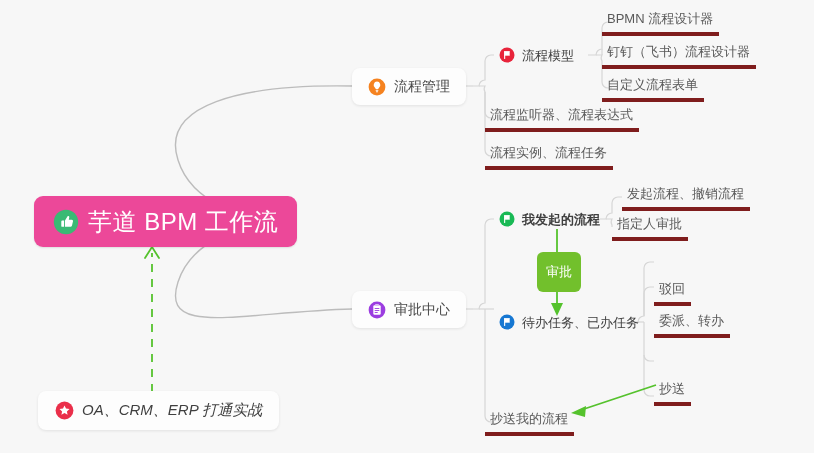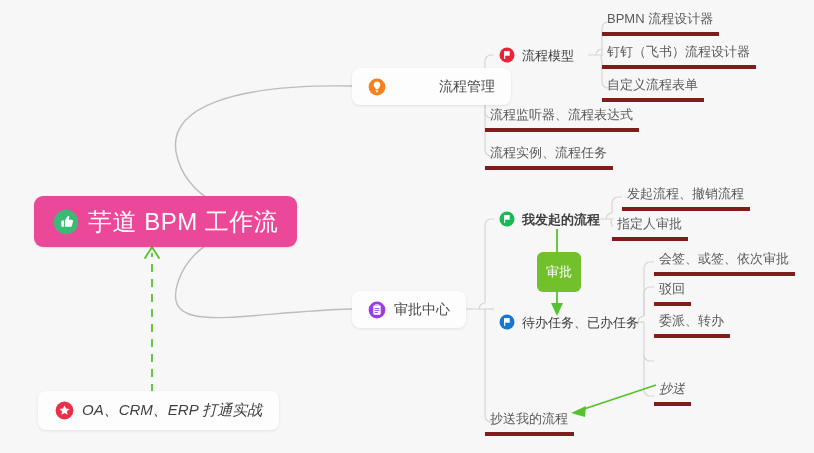--- a/index.html
+++ b/index.html
@@ -176,7 +176,7 @@
     <span class="root-label">芋道 BPM 工作流</span>
   </div>
 
-  <div class="node card-node" style="left:352px; top:68px;gap:45px;">
+  <div class="node card-node" style="left:352px; top:68px;">
     <span class="icon">
       <svg width="18" height="18" viewBox="0 0 18 18">
         <circle cx="9" cy="9" r="8.4" fill="#f5821f"></circle>

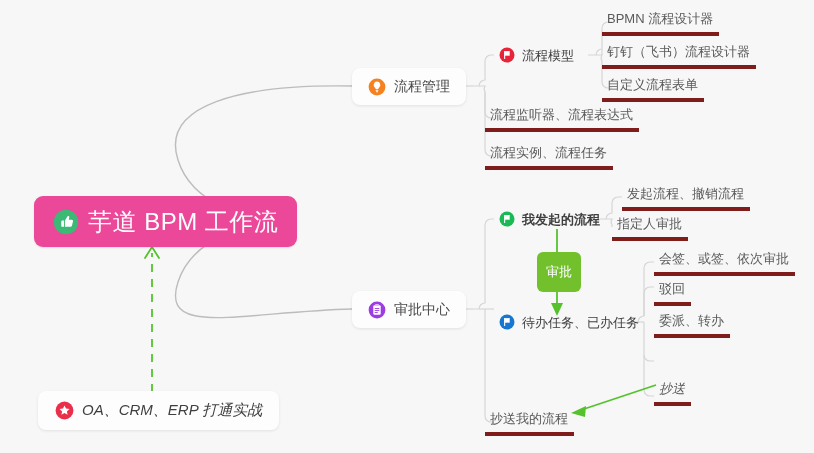--- a/index.html
+++ b/index.html
@@ -264,9 +264,6 @@
     <span class="plain-label">待办任务、已办任务</span>
   </div>
 
-  <div class="node plain-node" style="left:654px; top:248px;">
-    <span class="plain-label">会签、或签、依次审批</span>
-  </div>
   <div class="node plain-node" style="left:654px; top:278px;">
     <span class="plain-label">驳回</span>
   </div>

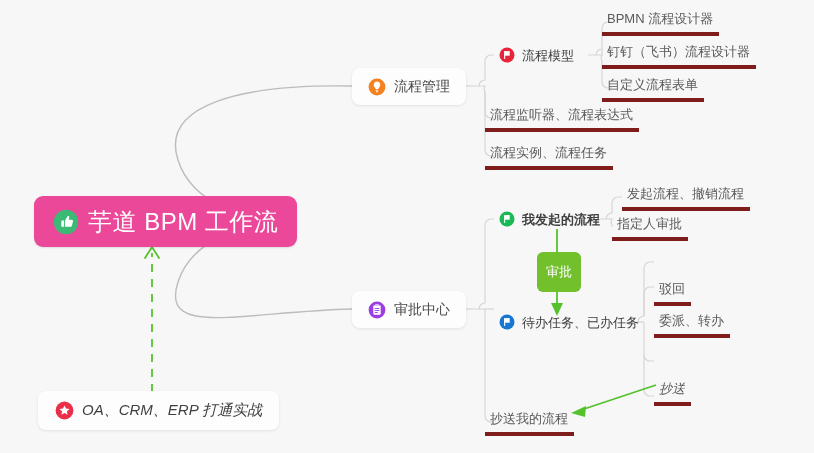--- a/index.html
+++ b/index.html
@@ -270,7 +270,7 @@
   <div class="node plain-node" style="left:654px; top:310px;">
     <span class="plain-label">委派、转办</span>
   </div>
-  <div class="node plain-node" style="left:654px; top:378px;font-style:italic;">
+  <div class="node plain-node" style="left:654px; top:378px;">
     <span class="plain-label">抄送</span>
   </div>
 

